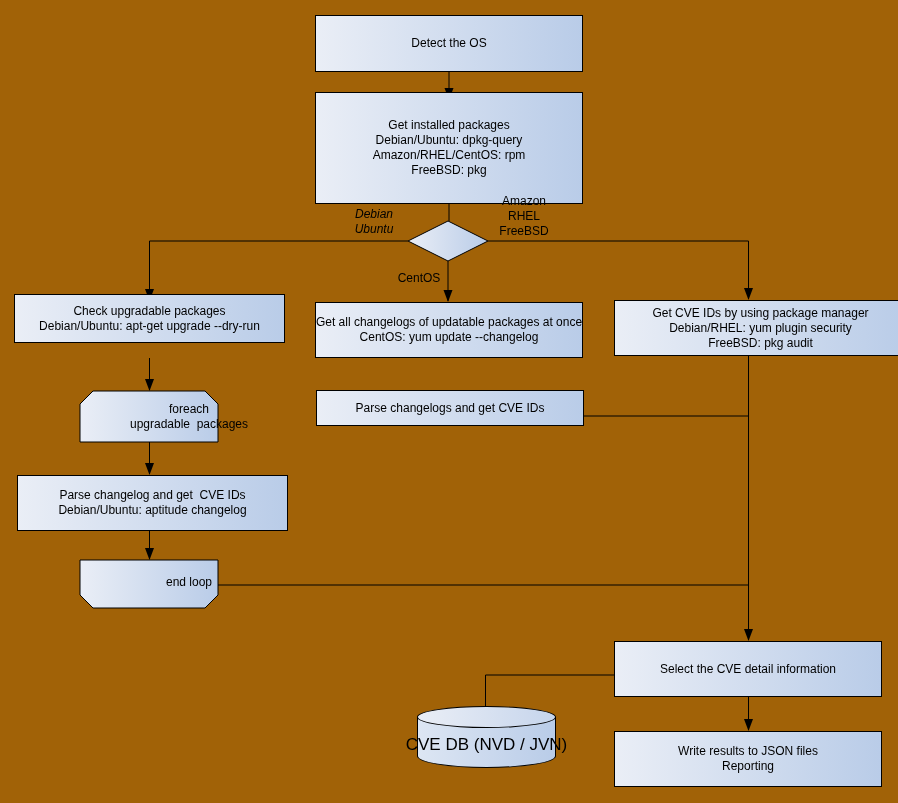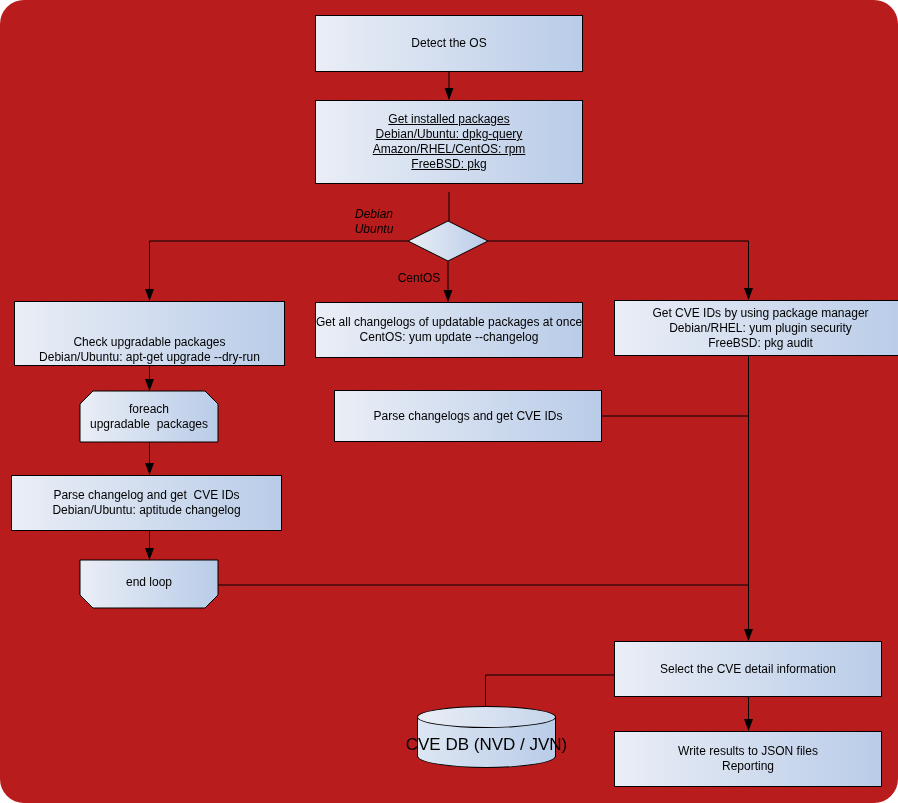--- a/index.html
+++ b/index.html
@@ -4,8 +4,8 @@
 <style>
   html,body{margin:0;padding:0;background:#ffffff;}
   .canvas{
-    position:relative;width:898px;height:803px;background:#b91c1c;overflow:hidden;
-    font-family:"Liberation Sans", sans-serif;color:#000;border-radius:24px;
+    position:relative;width:898px;height:803px;background:#a16207;overflow:hidden;
+    font-family:"Liberation Sans", sans-serif;color:#000;
   }
   svg.layer{position:absolute;left:0;top:0;width:898px;height:803px;}
   .node{

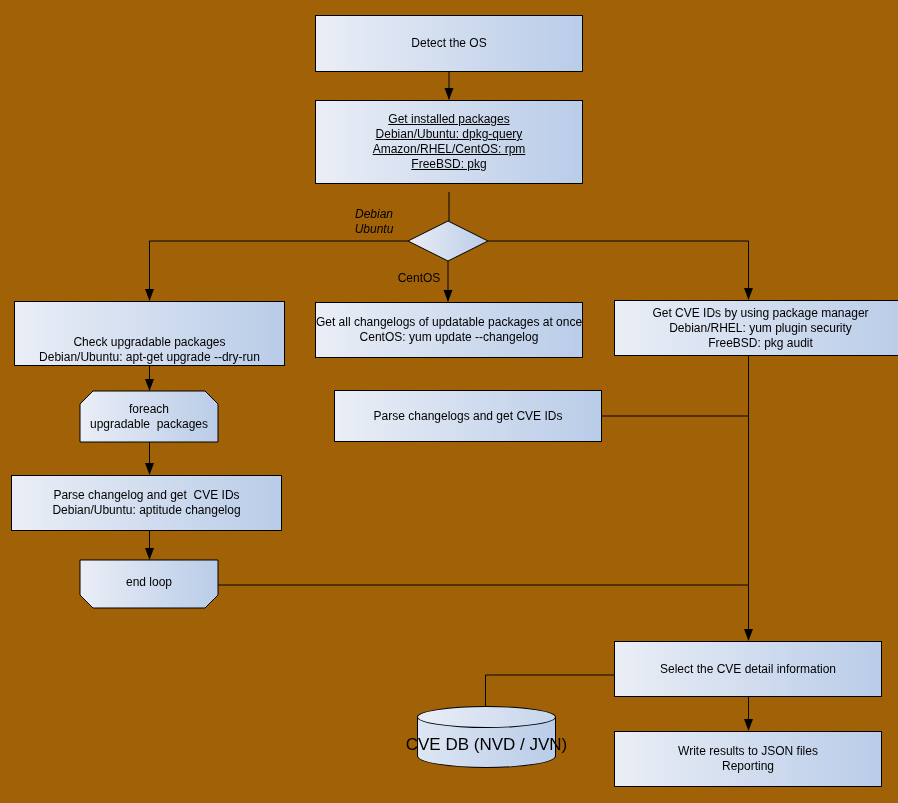--- a/index.html
+++ b/index.html
@@ -84,7 +84,7 @@
     <span class="ln">Detect the OS</span>
   </div>
 
-  <div class="node" style="left:315px;top:100px;width:268px;height:84px;text-decoration:underline;">
+  <div class="node" style="left:315px;top:92px;width:268px;height:112px;">
     <span class="ln">Get installed packages</span>
     <span class="ln">Debian/Ubuntu: dpkg-query</span>
     <span class="ln">Amazon/RHEL/CentOS: rpm</span>

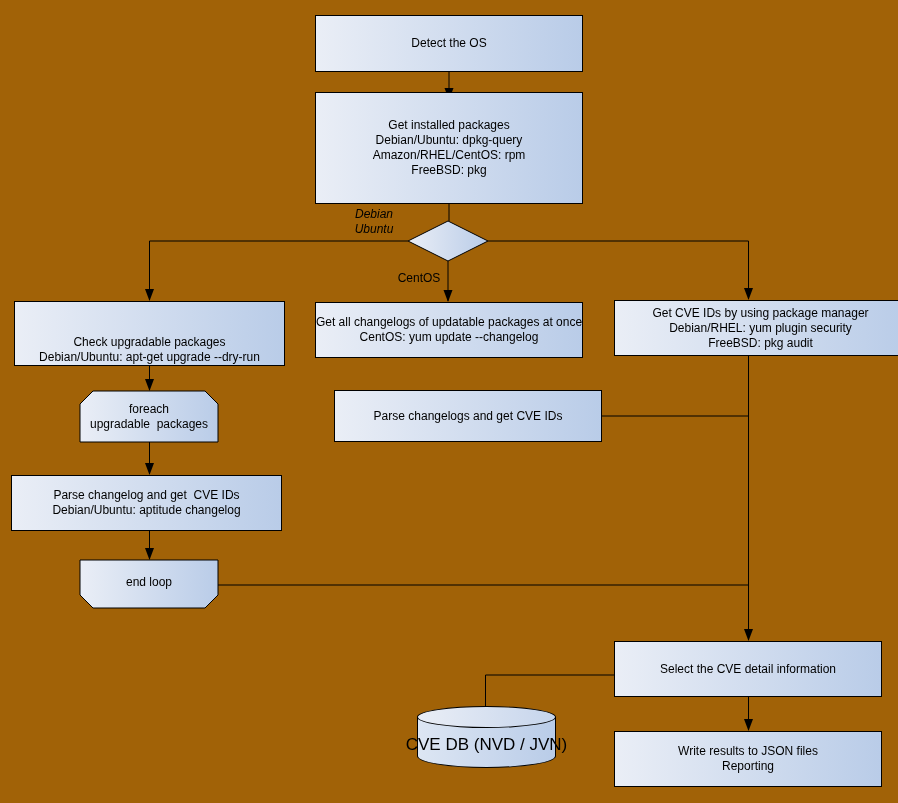--- a/index.html
+++ b/index.html
@@ -139,6 +139,11 @@
     <span class="ln">Ubuntu</span>
   </div>
 
+  <div class="edge-label" style="left:483px;top:194px;width:82px;">
+    <span class="ln">Amazon</span>
+    <span class="ln">RHEL</span>
+    <span class="ln">FreeBSD</span>
+  </div>
 
   <div class="edge-label" style="left:389px;top:271px;width:60px;">
     <span class="ln">CentOS</span>

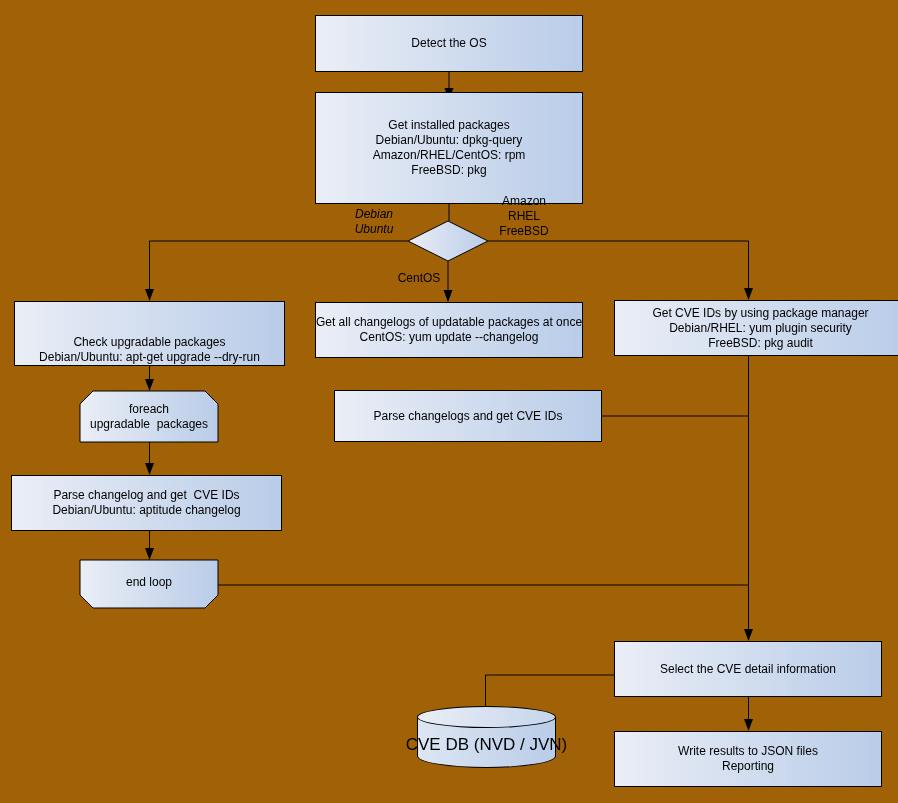--- a/index.html
+++ b/index.html
@@ -91,7 +91,7 @@
     <span class="ln">FreeBSD: pkg</span>
   </div>
 
-  <div class="node" style="left:14px;top:301px;width:271px;height:65px;justify-content:flex-end;">
+  <div class="node" style="left:14px;top:294px;width:271px;height:49px;">
     <span class="ln">Check upgradable packages</span>
     <span class="ln">Debian/Ubuntu: apt-get upgrade --dry-run</span>
   </div>

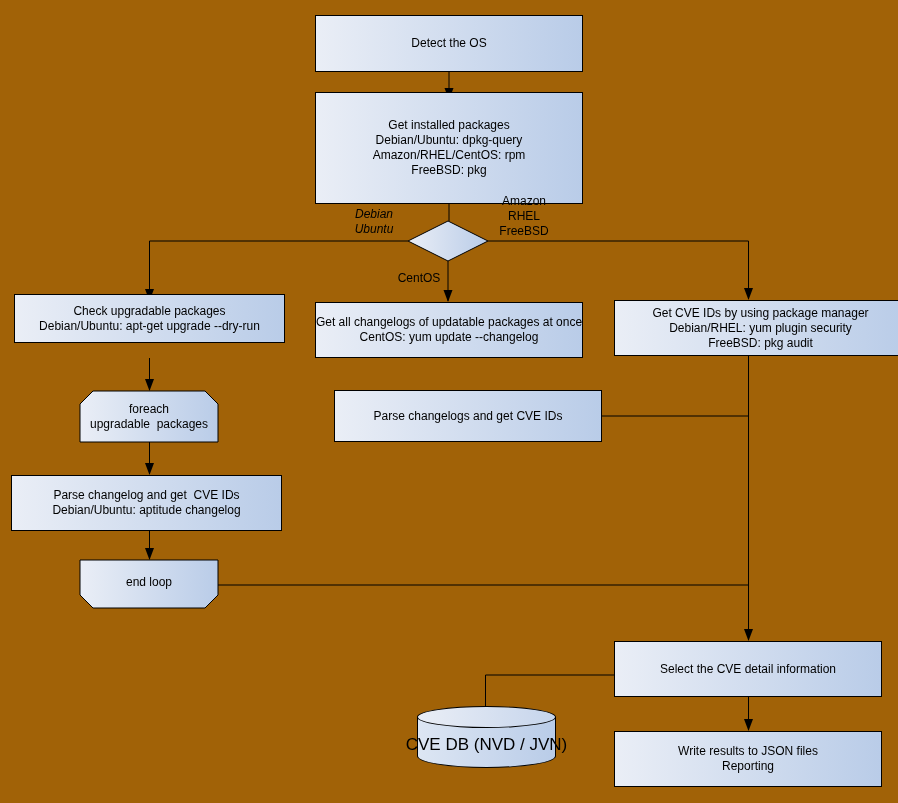--- a/index.html
+++ b/index.html
@@ -17,7 +17,7 @@
   .ln{display:block;white-space:pre;}
   .shape-label{
     position:absolute;display:flex;flex-direction:column;justify-content:center;align-items:center;
-    font-size:12px;line-height:15px;text-align:center;
+    font-size:12px;line-height:15px;text-align:center;padding-left:40px;
   }
   .edge-label{
     position:absolute;font-size:12px;line-height:15px;text-align:center;

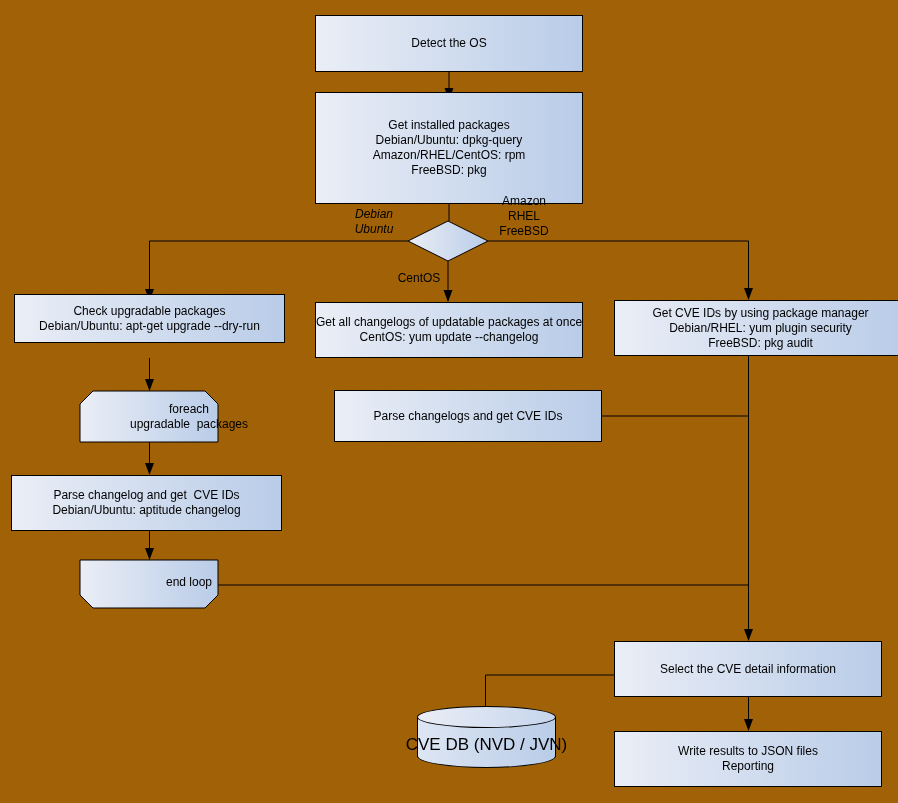--- a/index.html
+++ b/index.html
@@ -106,7 +106,7 @@
     <span class="ln">CentOS: yum update --changelog</span>
   </div>
 
-  <div class="node" style="left:334px;top:390px;width:268px;height:52px;justify-content:center;">
+  <div class="node" style="left:316px;top:390px;width:268px;height:36px;justify-content:center;">
     <span class="ln">Parse changelogs and get CVE IDs</span>
   </div>
 

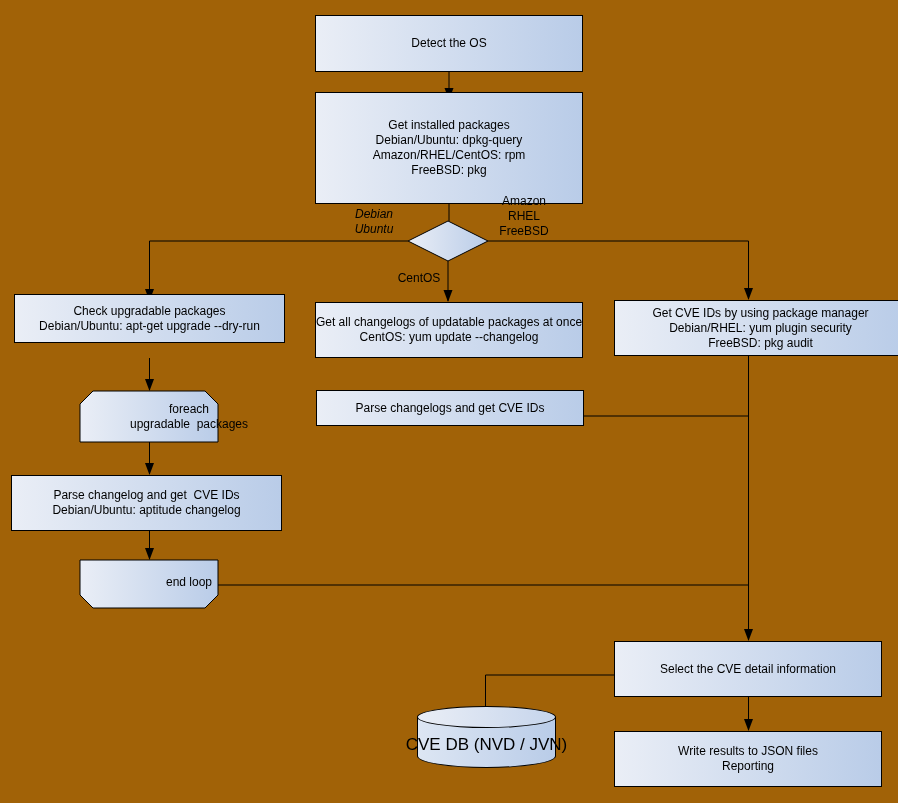--- a/index.html
+++ b/index.html
@@ -96,7 +96,7 @@
     <span class="ln">Debian/Ubuntu: apt-get upgrade --dry-run</span>
   </div>
 
-  <div class="node" style="left:11px;top:475px;width:271px;height:56px;">
+  <div class="node" style="left:17px;top:475px;width:271px;height:56px;">
     <span class="ln">Parse changelog and get  CVE IDs</span>
     <span class="ln">Debian/Ubuntu: aptitude changelog</span>
   </div>

